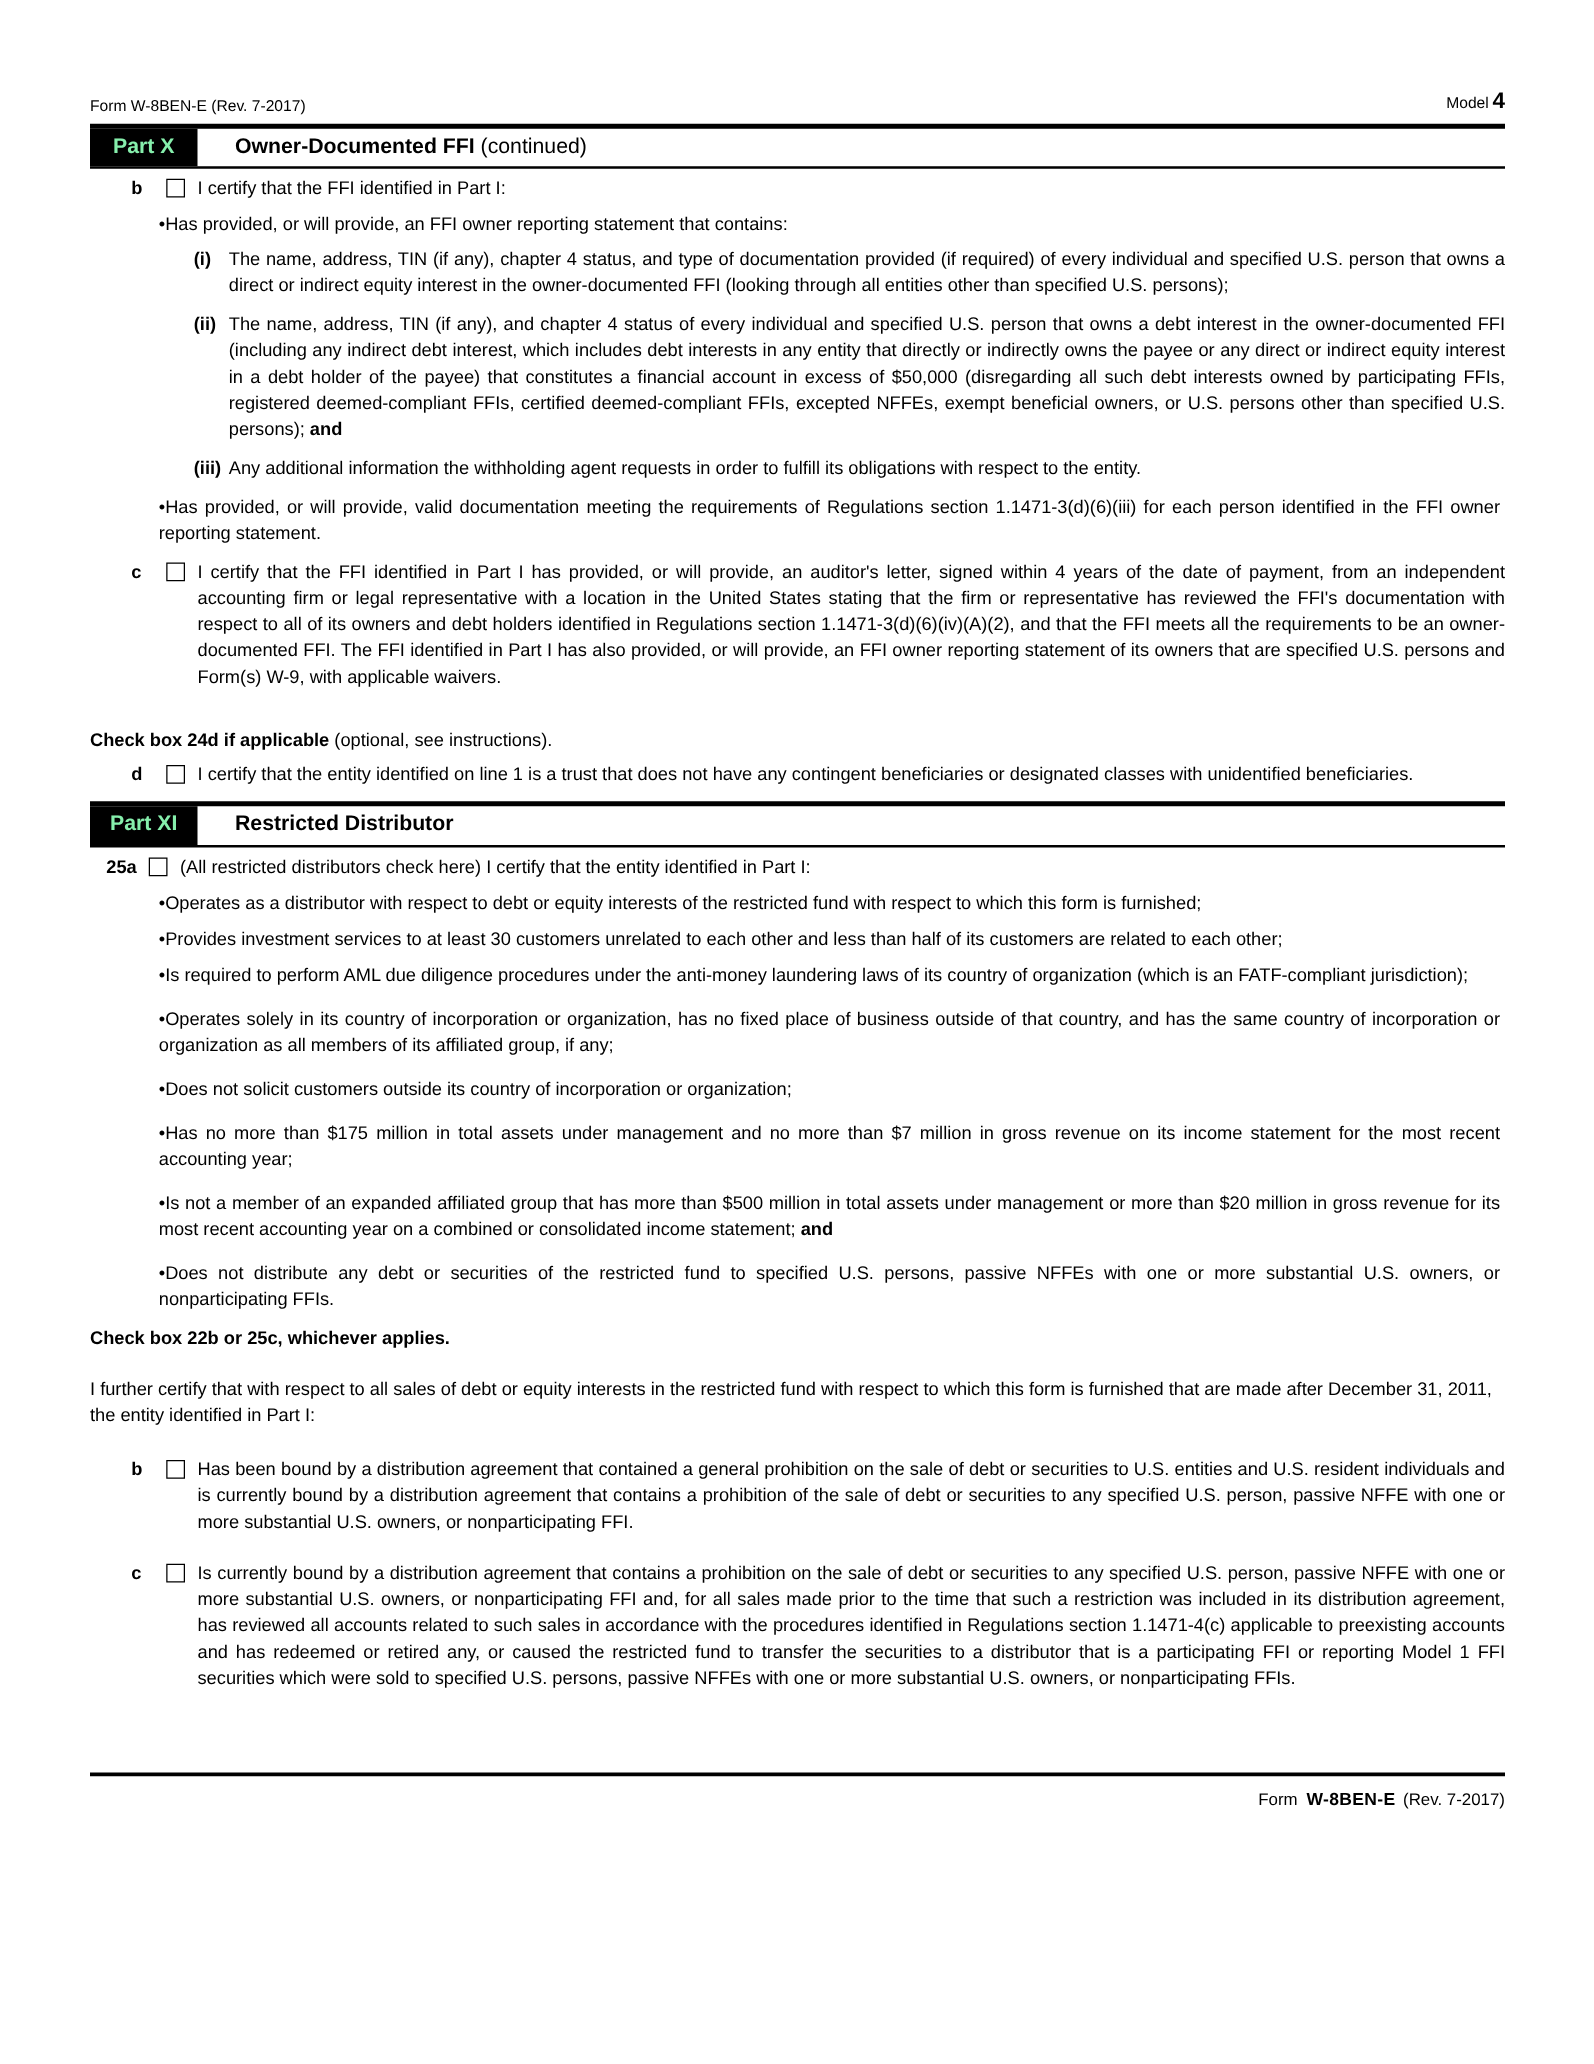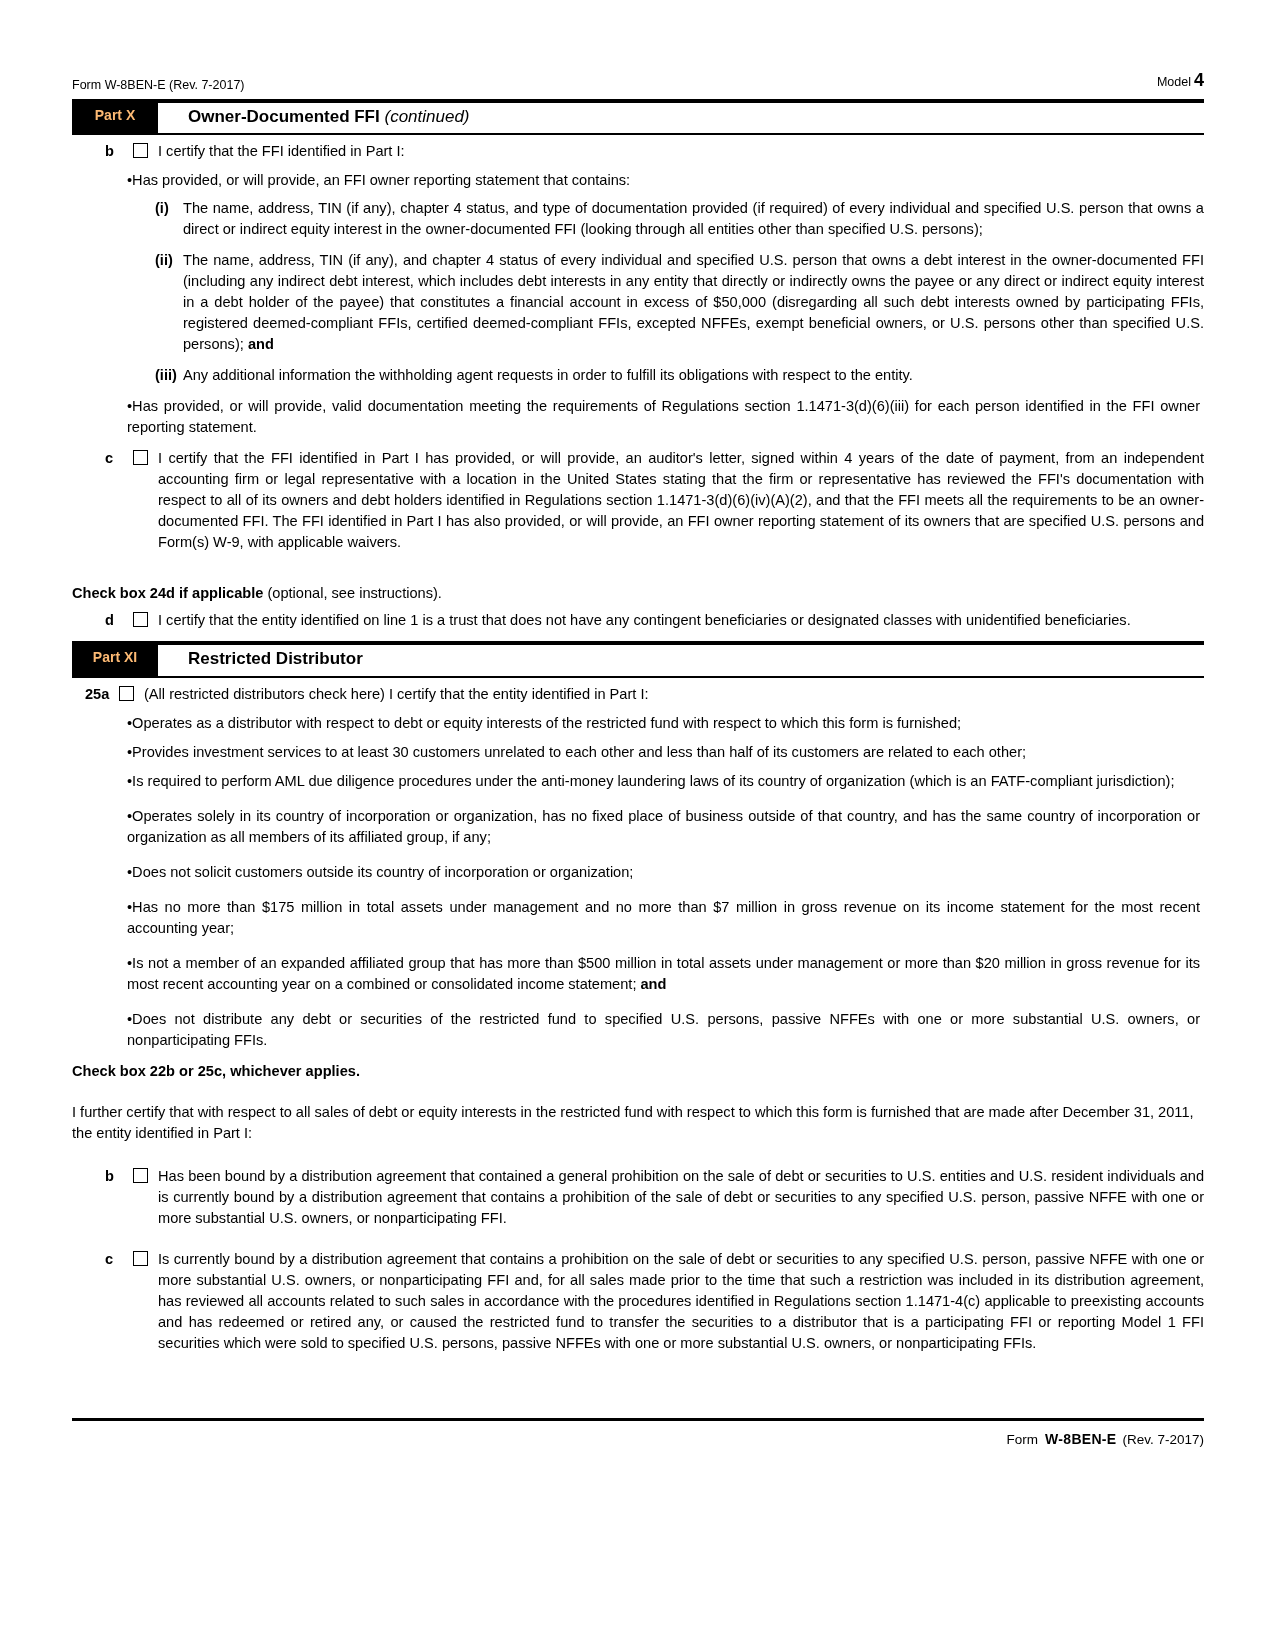--- a/index.html
+++ b/index.html
@@ -37,9 +37,9 @@
   .part-label {
     flex: none;
     background: #000000;
-    color: #fdba74;
-    font-weight: bold;
-    font-size: 14px;
+    color: #86efac;
+    font-weight: bold;
+    font-size: 17px;
     width: 86px;
     text-align: center;
     padding: 2px 0 4px 0;

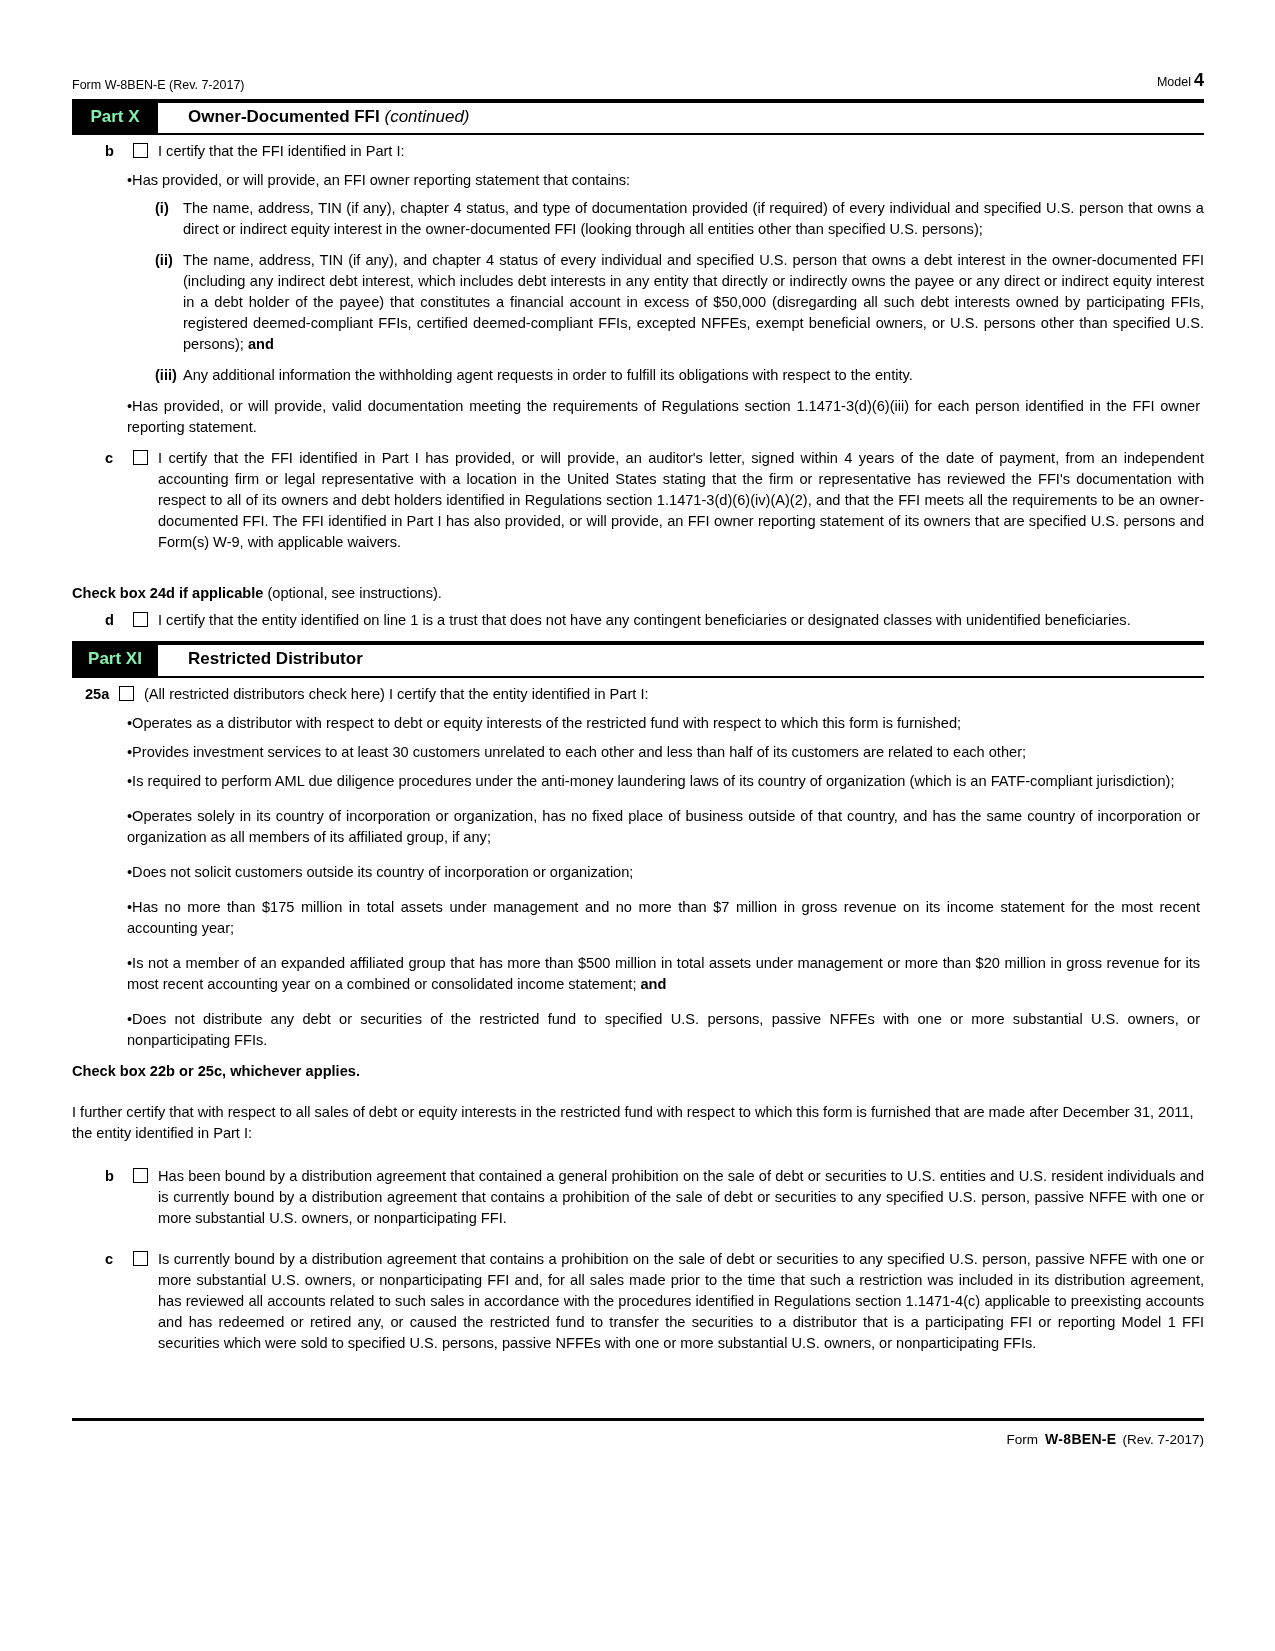--- a/index.html
+++ b/index.html
@@ -49,7 +49,7 @@
     font-size: 17px;
     padding: 2px 0 4px 30px;
   }
-  .part-title .cont { font-weight: normal; font-style: italic; }
+  .part-title .cont { font-weight: normal; }
   .check-instruction { margin: 8px 0 0 0; font-weight: bold; }
   .check-instruction-mixed { margin: 30px 0 0 0; }
   .check-instruction-mixed b { font-weight: bold; }

